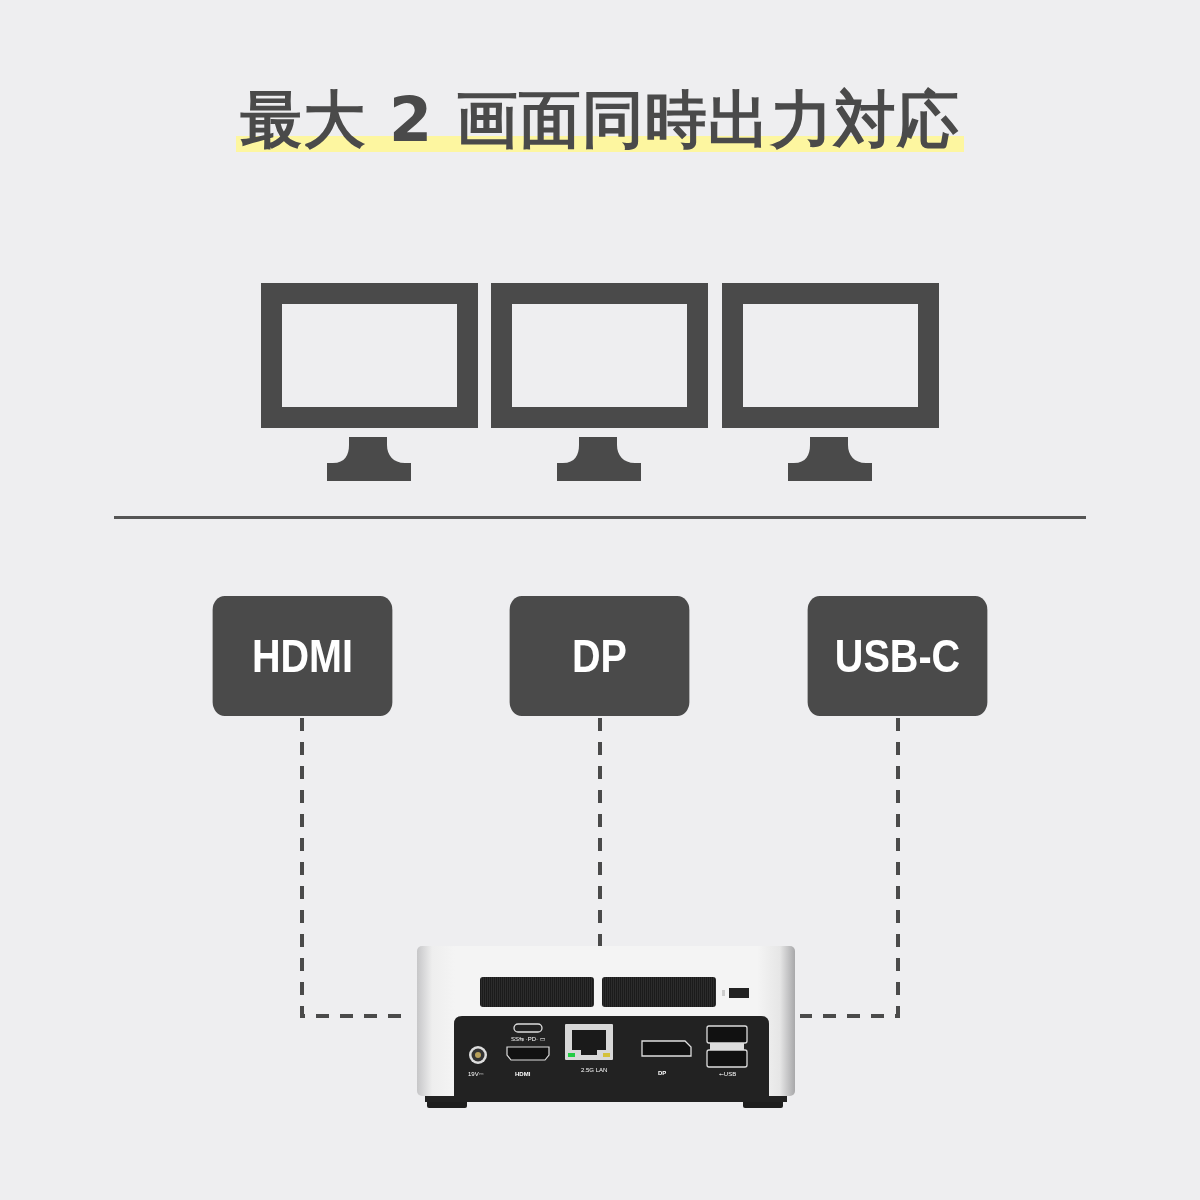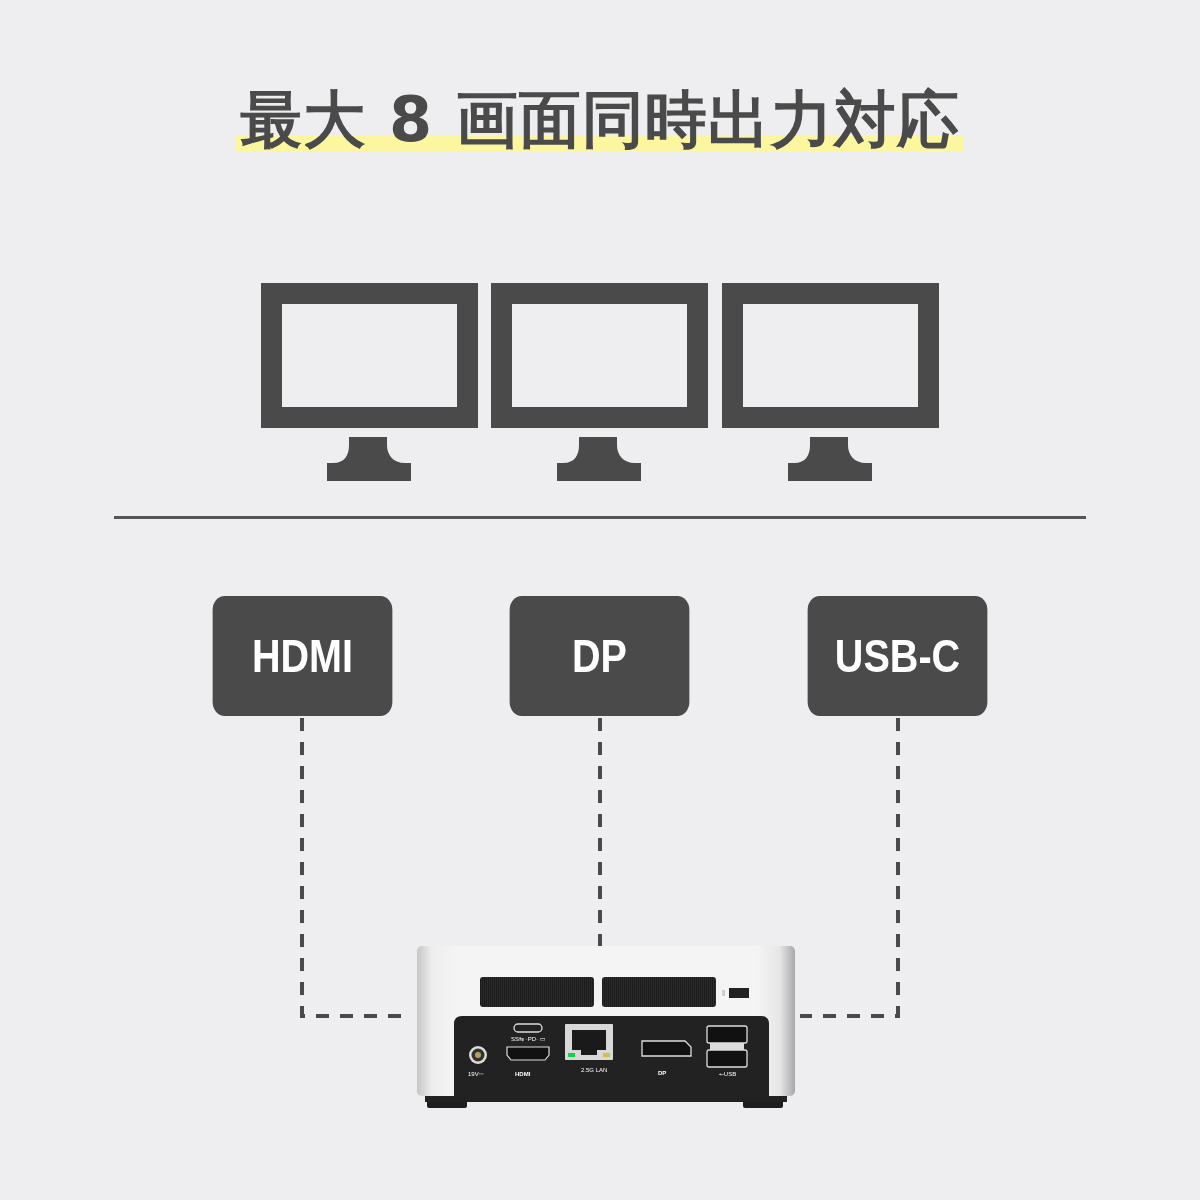--- a/index.html
+++ b/index.html
@@ -24,7 +24,7 @@
 <div class="title-wrap">
   <div class="title">
     <span class="hl"></span>
-    <span class="txt">最大 8 画面同時出力対応</span>
+    <span class="txt">最大 2 画面同時出力対応</span>
   </div>
 </div>
 

